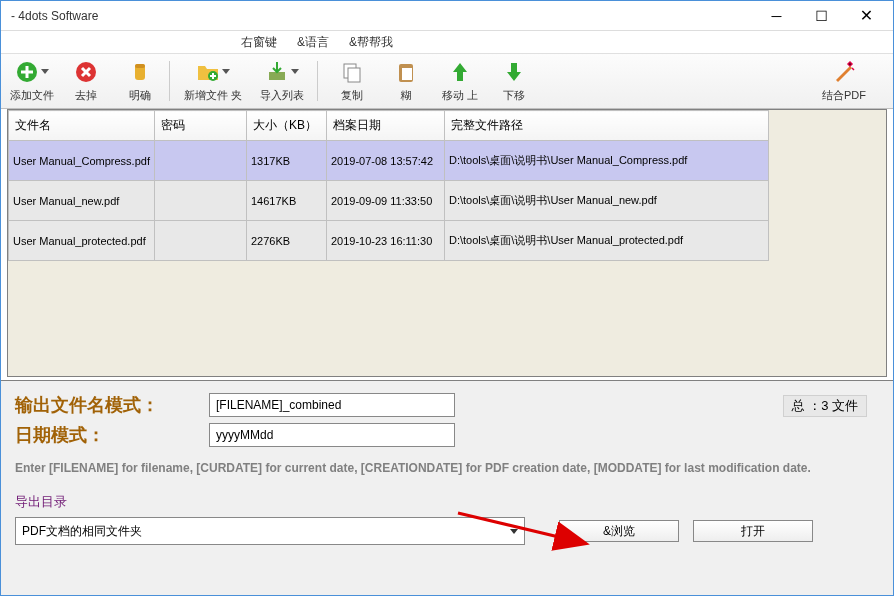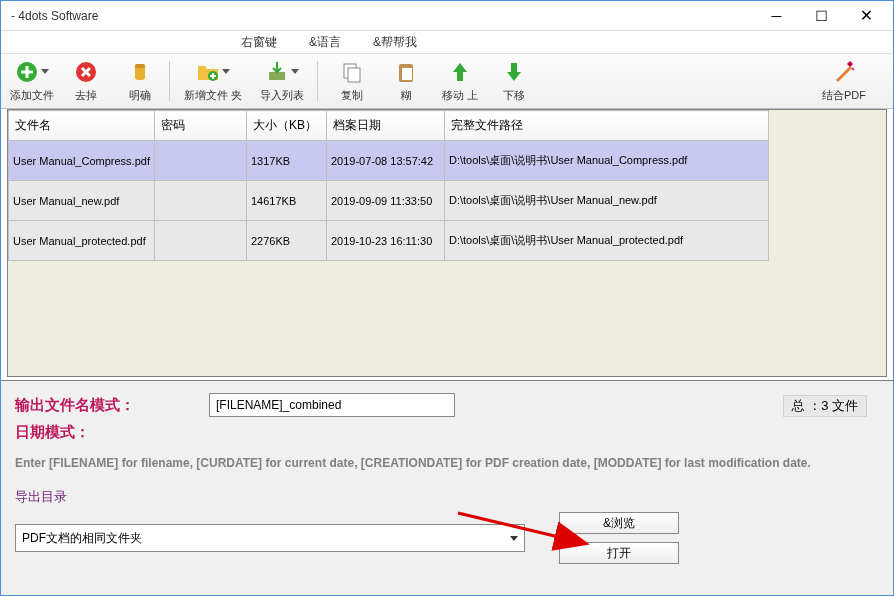--- a/index.html
+++ b/index.html
@@ -12,7 +12,7 @@
   .win-btn.close { font-size: 16px; }
   
   
-  .menubar { height: 22px; display: flex; align-items: center; gap: 32px; padding-left: 240px; background: #fff; }
+  .menubar { height: 22px; display: flex; align-items: center; gap: 20px; padding-left: 240px; background: #fff; }
   .menu-item { color: #333; font-size: 12px; }
   
   

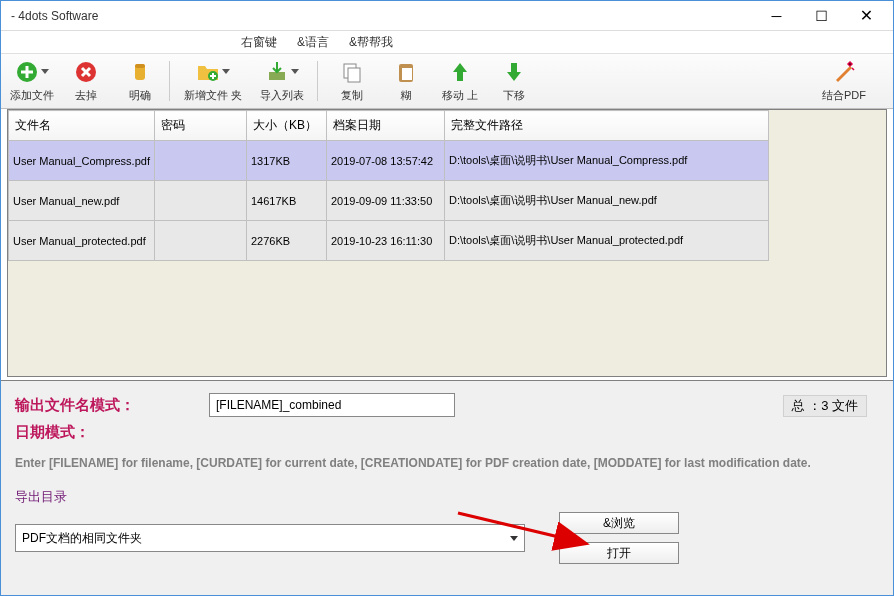--- a/index.html
+++ b/index.html
@@ -34,7 +34,7 @@
   
   .bottom { border-top: 1px solid #808080; padding: 12px 14px 4px 14px; background: #f0f0f0; position:absolute; bottom:0; left:0; right:0; height:215px; }
   .frow { display: flex; align-items: center; margin-bottom: 6px; }
-  .flabel { color: #be185d; font-weight: bold; font-size: 15px; width: 194px; }
+  .flabel { color: #a16207; font-weight: bold; font-size: 18px; width: 194px; }
   .finput { width: 246px; height: 24px; border: 1px solid #888; padding: 2px 6px; font-size: 12px; background:#fff; font-family:inherit; }
   .count { position: absolute; top: 14px; right: 26px; background: #e8e8e8; border:1px solid #d0d0d0; padding: 1px 8px; font-size: 13px; }
   .hint { color: #808080; font-weight: bold; font-size: 12px; margin: 12px 0 16px 0; line-height:1.5; }

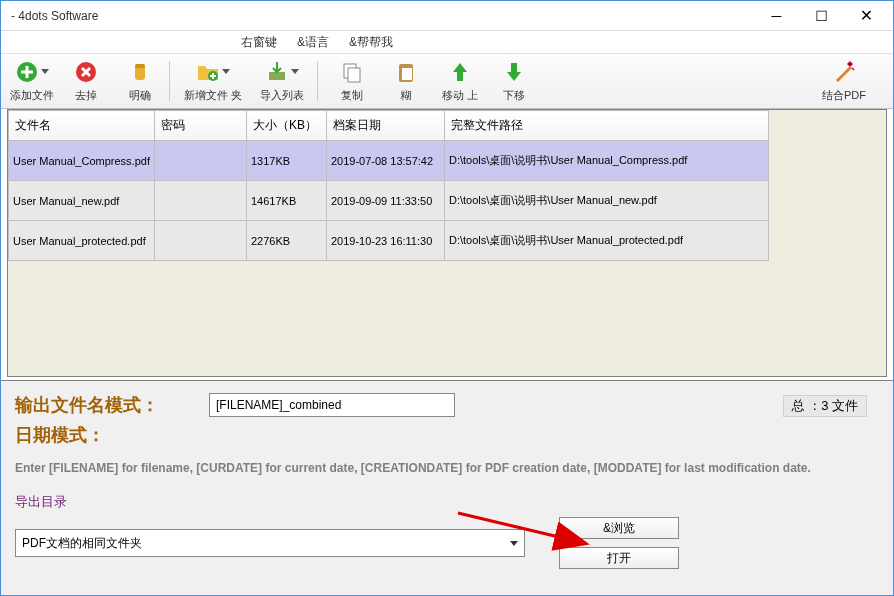--- a/index.html
+++ b/index.html
@@ -213,6 +213,7 @@
   </div>
   <div class="frow">
     <span class="flabel">日期模式：</span>
+    <input class="finput" value="yyyyMMdd" style="">
   </div>
   <div class="hint">Enter [FILENAME] for filename, [CURDATE] for current date, [CREATIONDATE] for PDF creation date, [MODDATE] for last modification date.</div>
   <div class="dirlabel">导出目录</div>

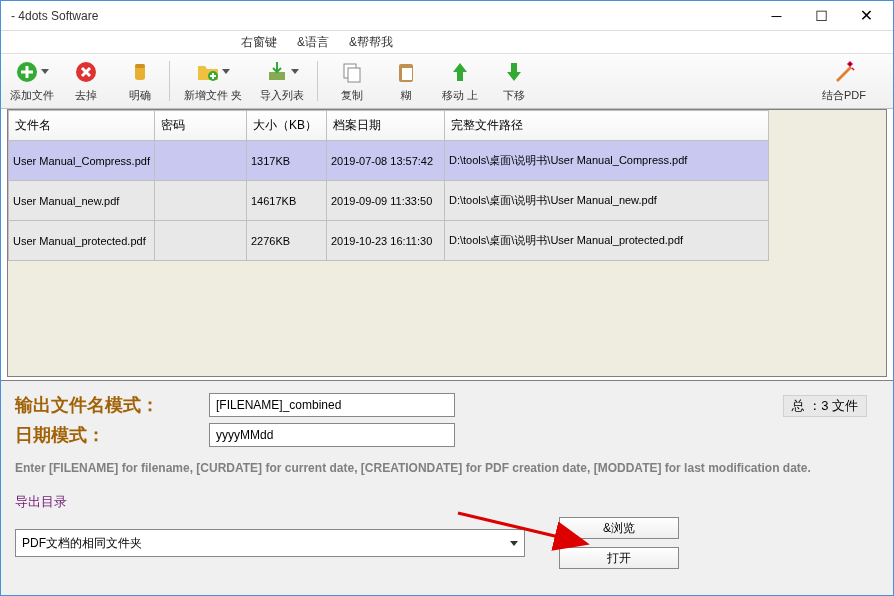--- a/index.html
+++ b/index.html
@@ -42,7 +42,7 @@
   .dirrow { display:flex; align-items:center; gap:34px; }
   .dirselect { width: 510px; height: 28px; border:1px solid #888; background:#fff; display:flex; align-items:center; padding:0 6px; justify-content:space-between; font-size:12px; }
   .dirselect .arrow { width:0;height:0;border-left:4px solid transparent;border-right:4px solid transparent;border-top:5px solid #333; }
-  .btncol { display:flex; flex-direction:column; gap:8px; }
+  .btncol { display:flex; gap:14px; }
   .pbtn { width: 120px; height: 22px; border:1px solid #888; background: linear-gradient(#fff,#eee); font-size:12px; display:flex; align-items:center; justify-content:center; }
   
   

